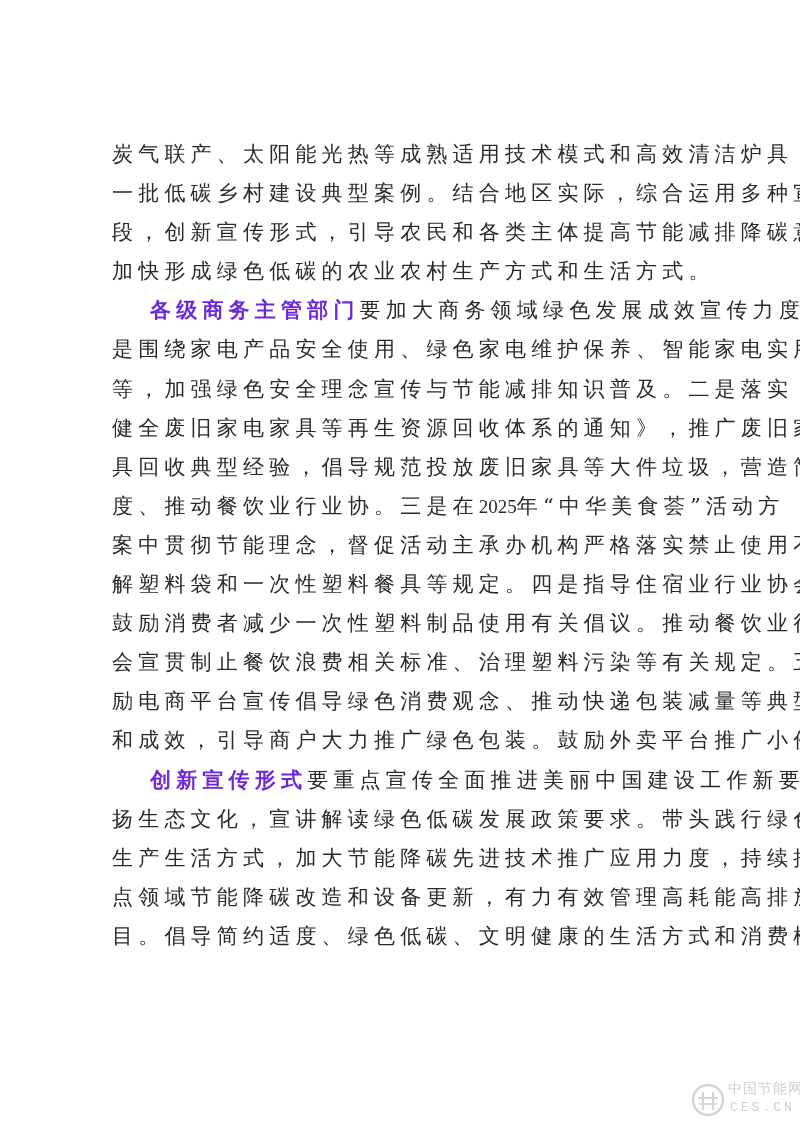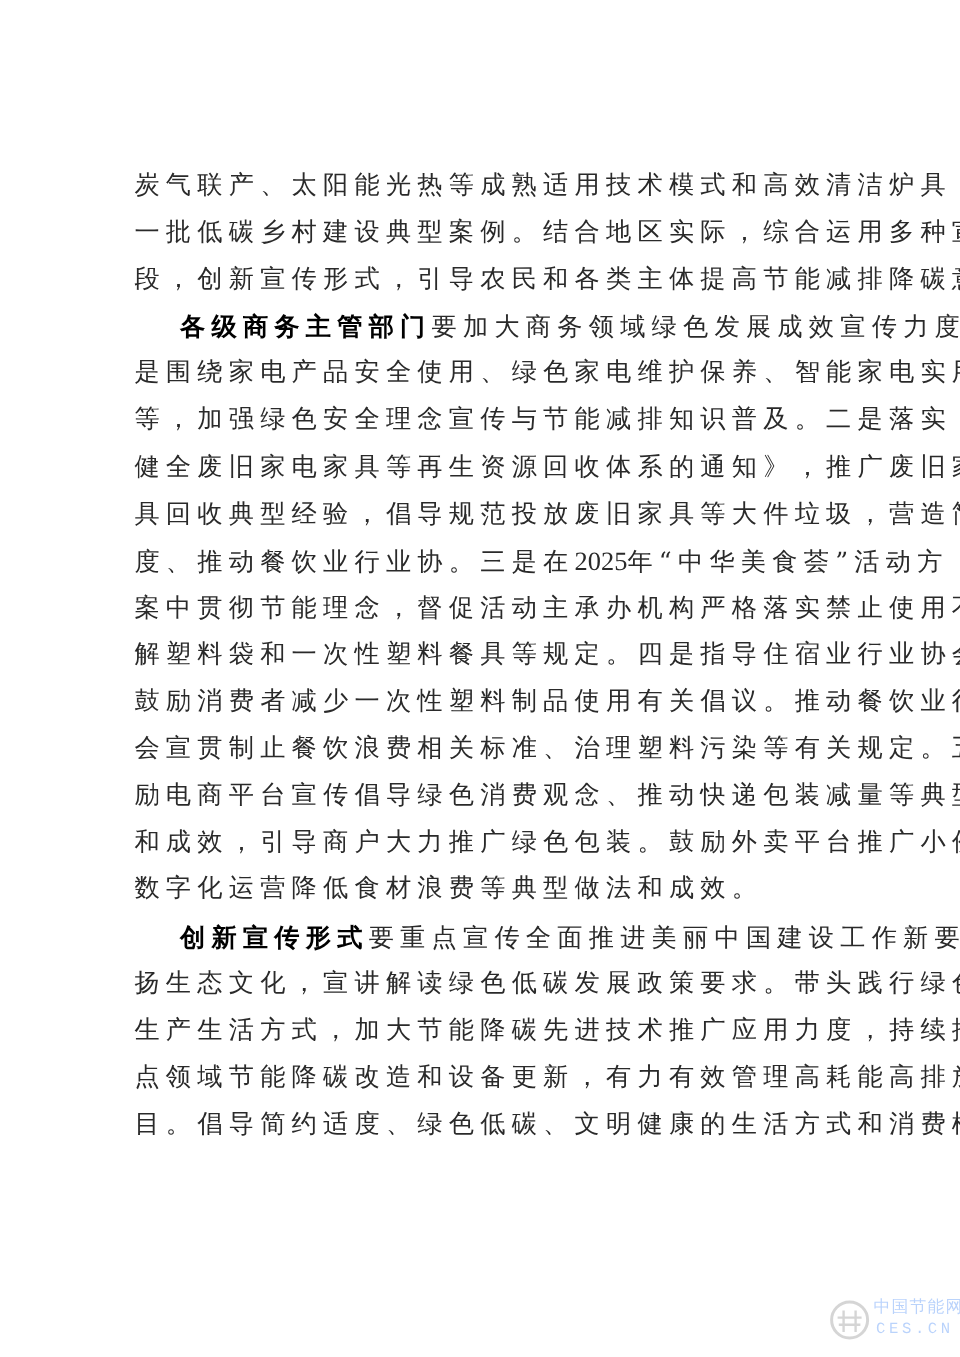--- a/index.html
+++ b/index.html
@@ -36,6 +36,7 @@
     <div class="line">炭气联产、太阳能光热等成熟适用技术模式和高效清洁炉具，推介</div>
     <div class="line">一批低碳乡村建设典型案例。结合地区实际，综合运用多种宣传手</div>
     <div class="line">段，创新宣传形式，引导农民和各类主体提高节能减排降碳意识，</div>
+    <div class="line">加快形成绿色低碳的农业农村生产方式和生活方式。</div>
   </div>
 
   <div>

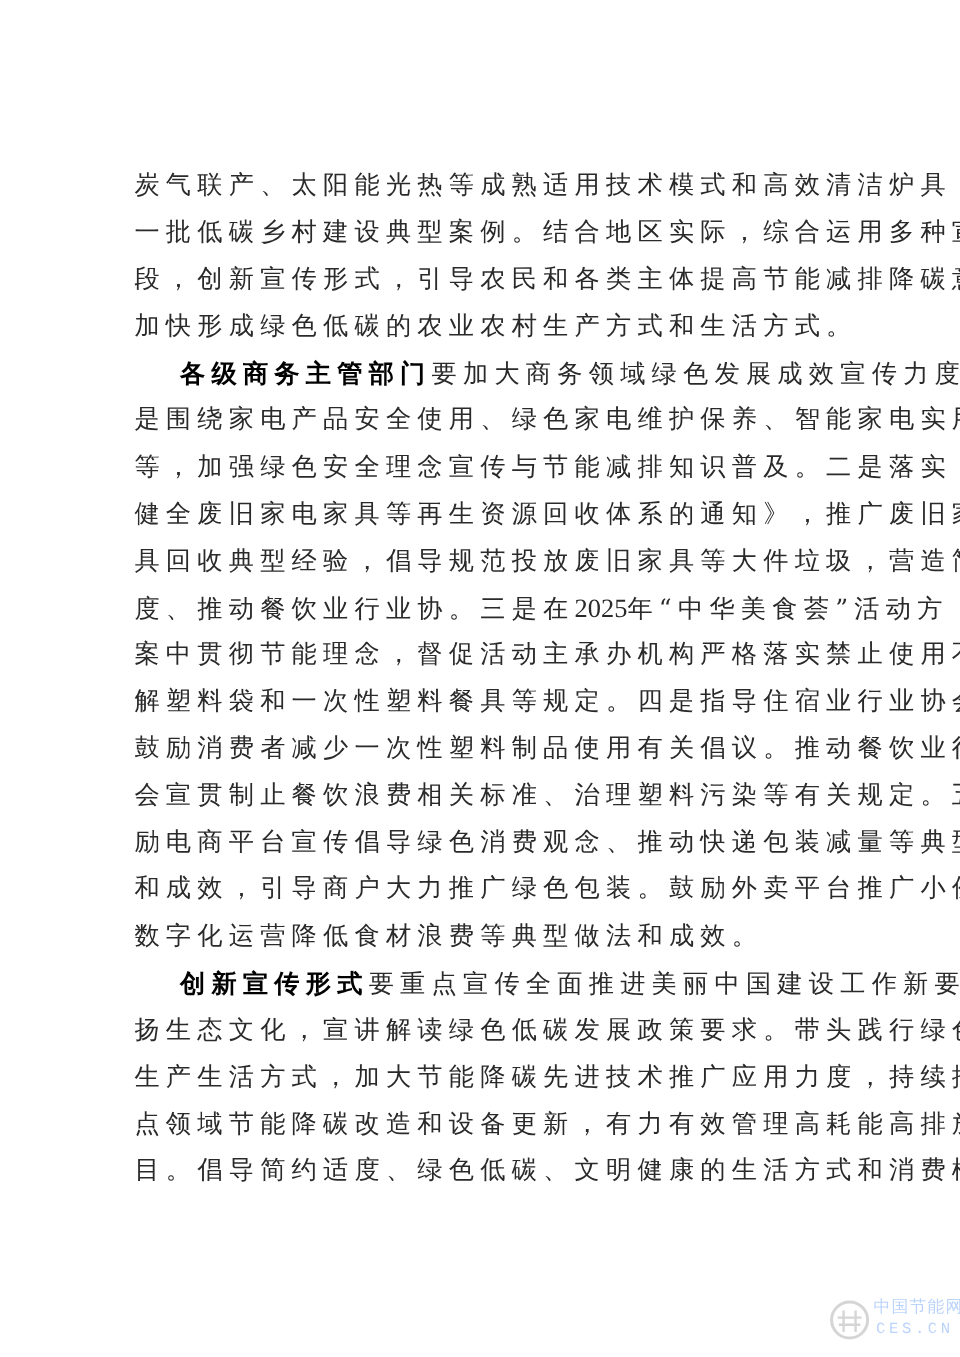--- a/index.html
+++ b/index.html
@@ -17,7 +17,7 @@
     white-space: nowrap;
   }
   .indent { padding-left: 38px; }
-  .lead { font-weight: bold; color: #000000; }
+  .lead { font-weight: bold; color: #6d28d9; font-family: Liberation Mono, monospace; }
   .num { font-family: "Liberation Serif", serif; letter-spacing: 0; font-size: 22px; }
   .watermark {
     position: absolute; left: 690px; top: 1078px; width: 110px; height: 45px;

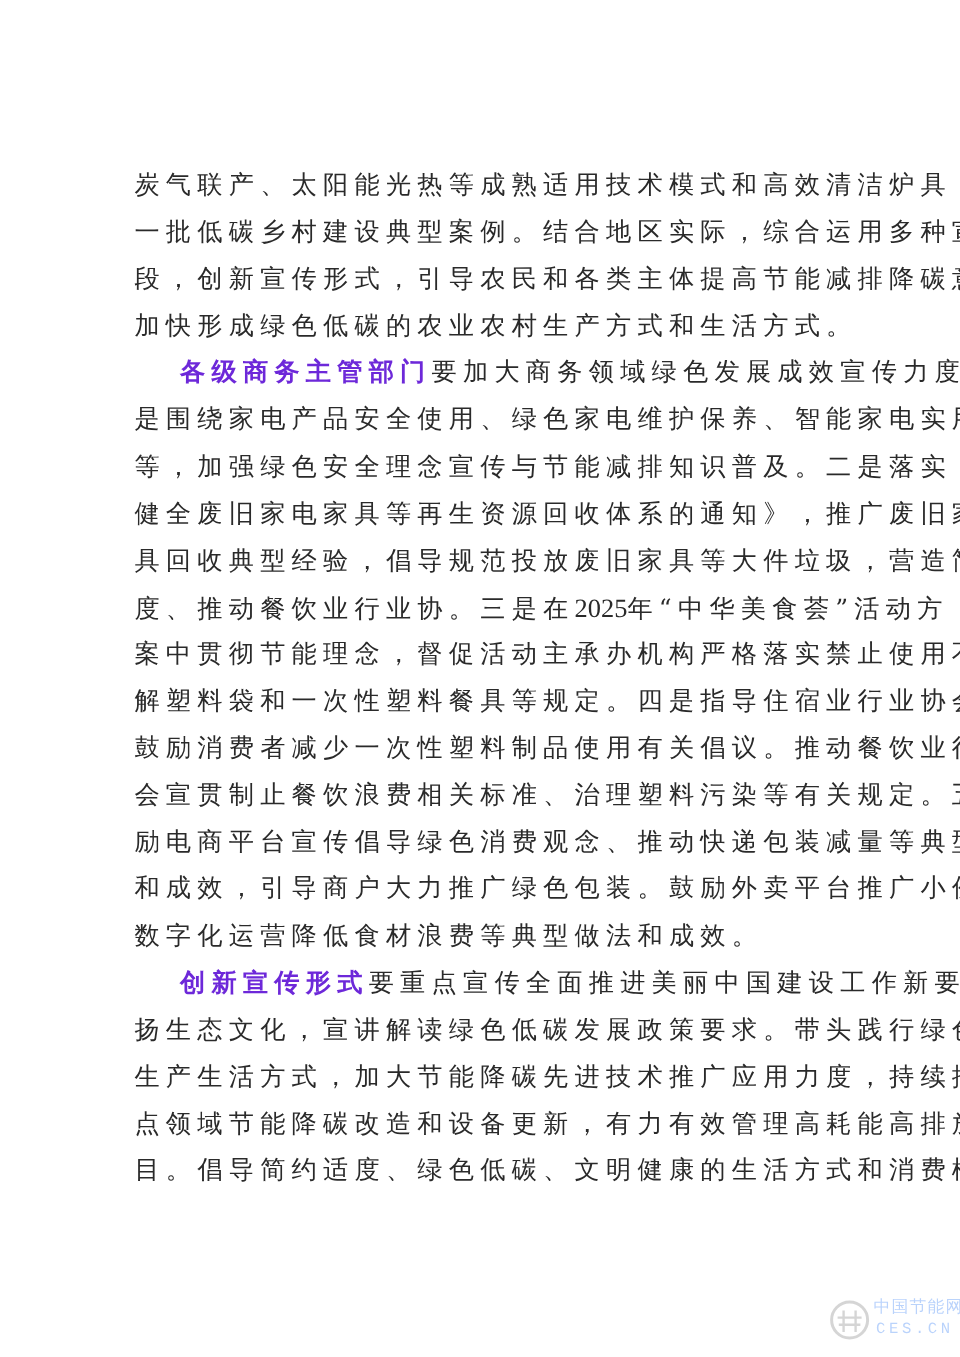--- a/index.html
+++ b/index.html
@@ -18,7 +18,7 @@
   }
   .indent { padding-left: 38px; }
   .lead { font-weight: bold; color: #6d28d9; font-family: Liberation Mono, monospace; }
-  .num { font-family: "Liberation Serif", serif; letter-spacing: 0; font-size: 22px; }
+  .num { font-family: "Liberation Serif", serif; letter-spacing: 0; font-size: 19px; }
   .watermark {
     position: absolute; left: 690px; top: 1078px; width: 110px; height: 45px;
     opacity: 0.35; color: #3b82f6;

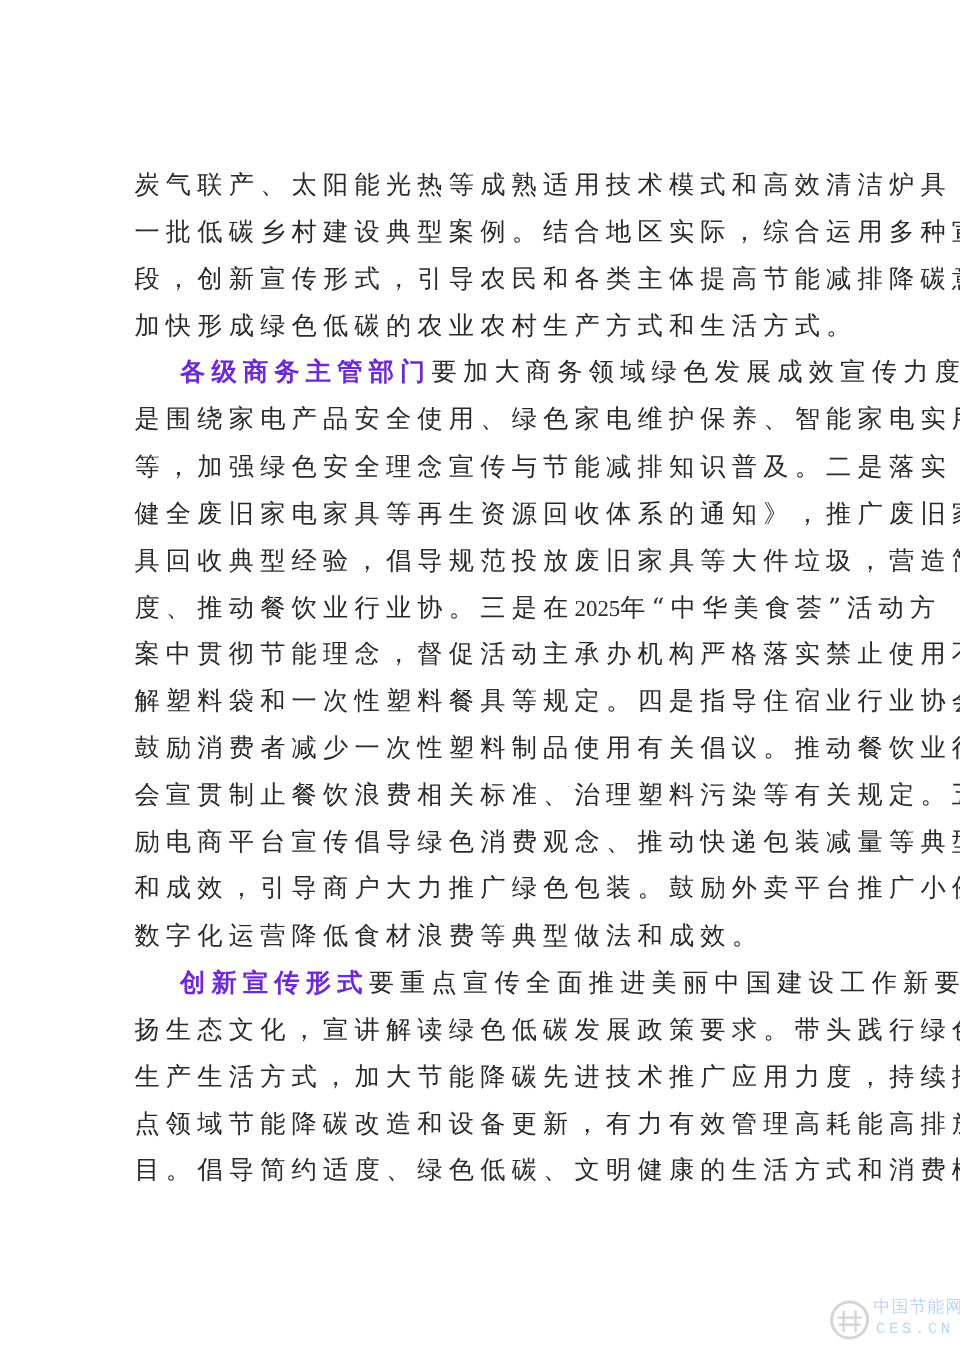--- a/index.html
+++ b/index.html
@@ -52,7 +52,6 @@
     <div class="line">会宣贯制止餐饮浪费相关标准、治理塑料污染等有关规定。五是鼓</div>
     <div class="line">励电商平台宣传倡导绿色消费观念、推动快递包装减量等典型做法</div>
     <div class="line">和成效，引导商户大力推广绿色包装。鼓励外卖平台推广小份餐食、</div>
-    <div class="line">数字化运营降低食材浪费等典型做法和成效。</div>
   </div>
 
   <div>

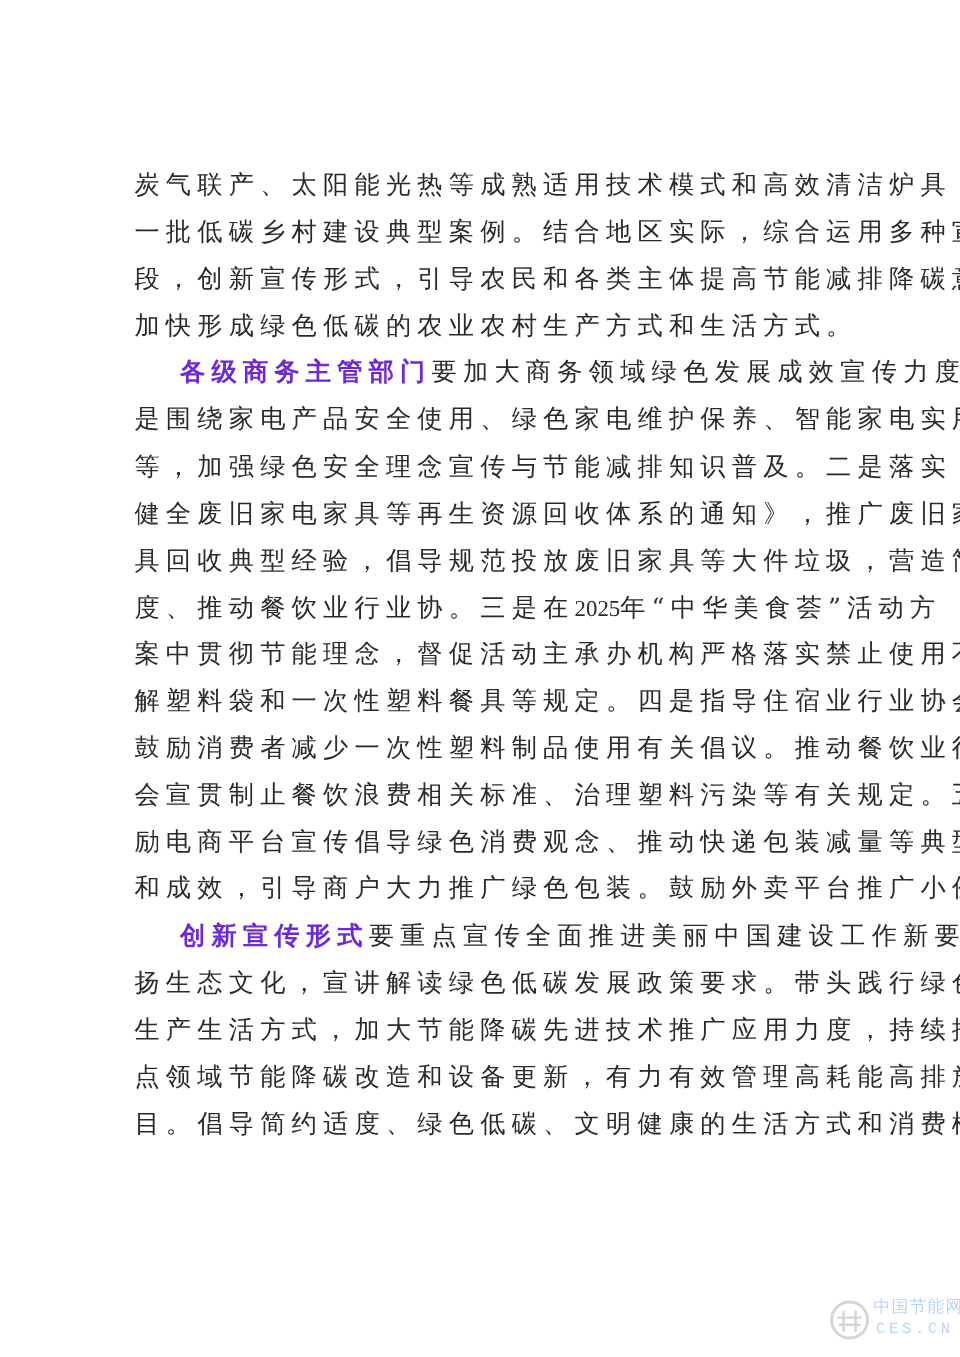--- a/index.html
+++ b/index.html
@@ -21,7 +21,7 @@
   .num { font-family: "Liberation Serif", serif; letter-spacing: 0; font-size: 19px; }
   .watermark {
     position: absolute; left: 690px; top: 1078px; width: 110px; height: 45px;
-    opacity: 0.35; color: #3b82f6;
+    opacity: 0.35; color: #737373;
   }
   .wm-logo { position: absolute; left: 0; top: 4px; width: 36px; height: 36px; }
   .wm-cn { position: absolute; left: 38px; top: 2px; font-family: "DejaVu Sans", sans-serif; font-size: 14px; letter-spacing: 1px; white-space: nowrap; }

